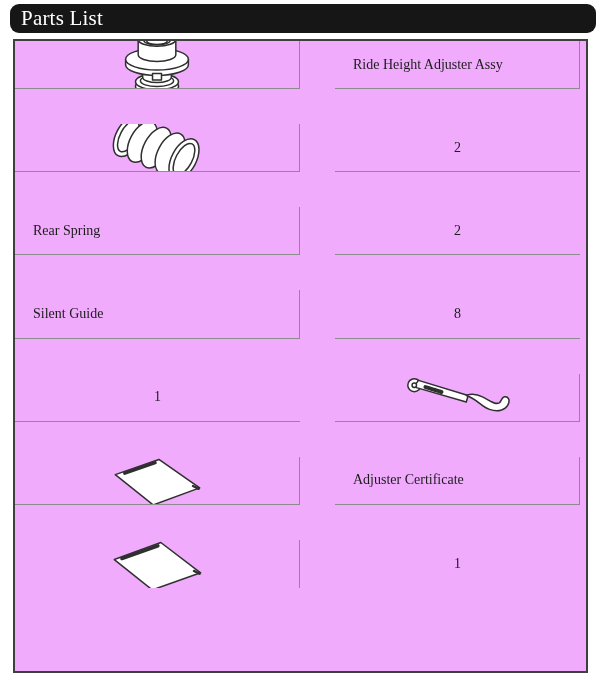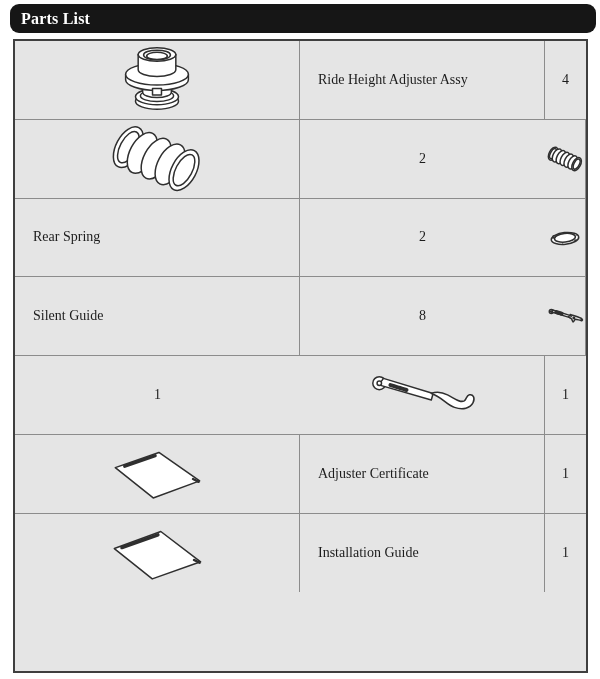--- a/index.html
+++ b/index.html
@@ -22,7 +22,7 @@
     display:flex;align-items:center;padding-left:11px;box-sizing:border-box;
   }
   .header-bar .title{
-    color:var(--header-text);font-weight:bold;font-size:16px;letter-spacing:.2px;
+    color:var(--header-text);font-weight:normal;font-size:21px;letter-spacing:.2px;
   }
   .parts-table{
     position:absolute;left:13px;top:39px;width:575px;height:634px;

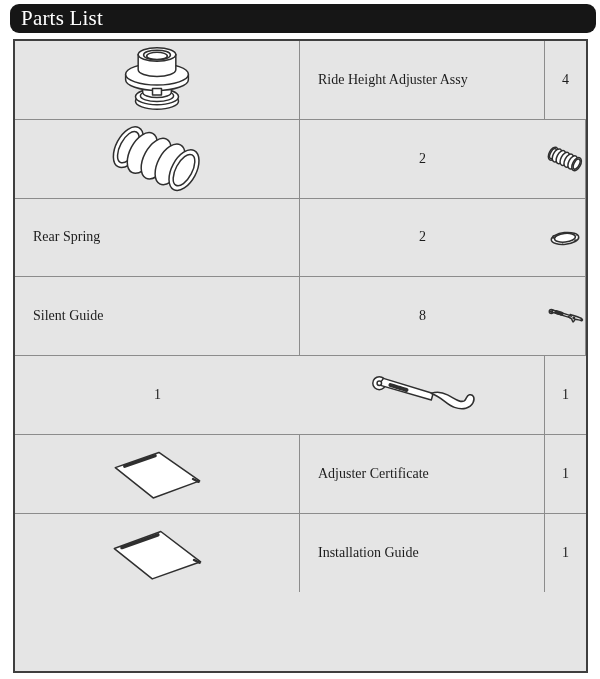--- a/index.html
+++ b/index.html
@@ -28,7 +28,8 @@
     position:absolute;left:13px;top:39px;width:575px;height:634px;
     box-sizing:border-box;border:2px solid var(--border-outer);
     display:grid;grid-template-columns:285px 245px 1fr;grid-template-rows:repeat(8,1fr);
-    background:#e5e5e5;
+    background:#f0abfc;
+    gap:35px;
   }
   .cell{
     border-right:1px solid var(--border-inner);

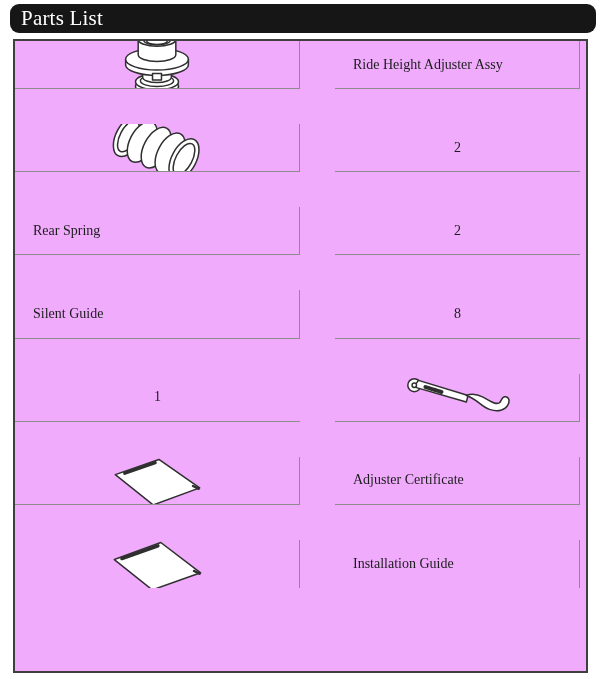--- a/index.html
+++ b/index.html
@@ -191,9 +191,6 @@
     </g>
   </svg>
     </div>
-    <div class="cell name-cell">
-      <span>Installation Guide</span>
-    </div>
     <div class="cell qty-cell">
       <span>1</span>
     </div>

